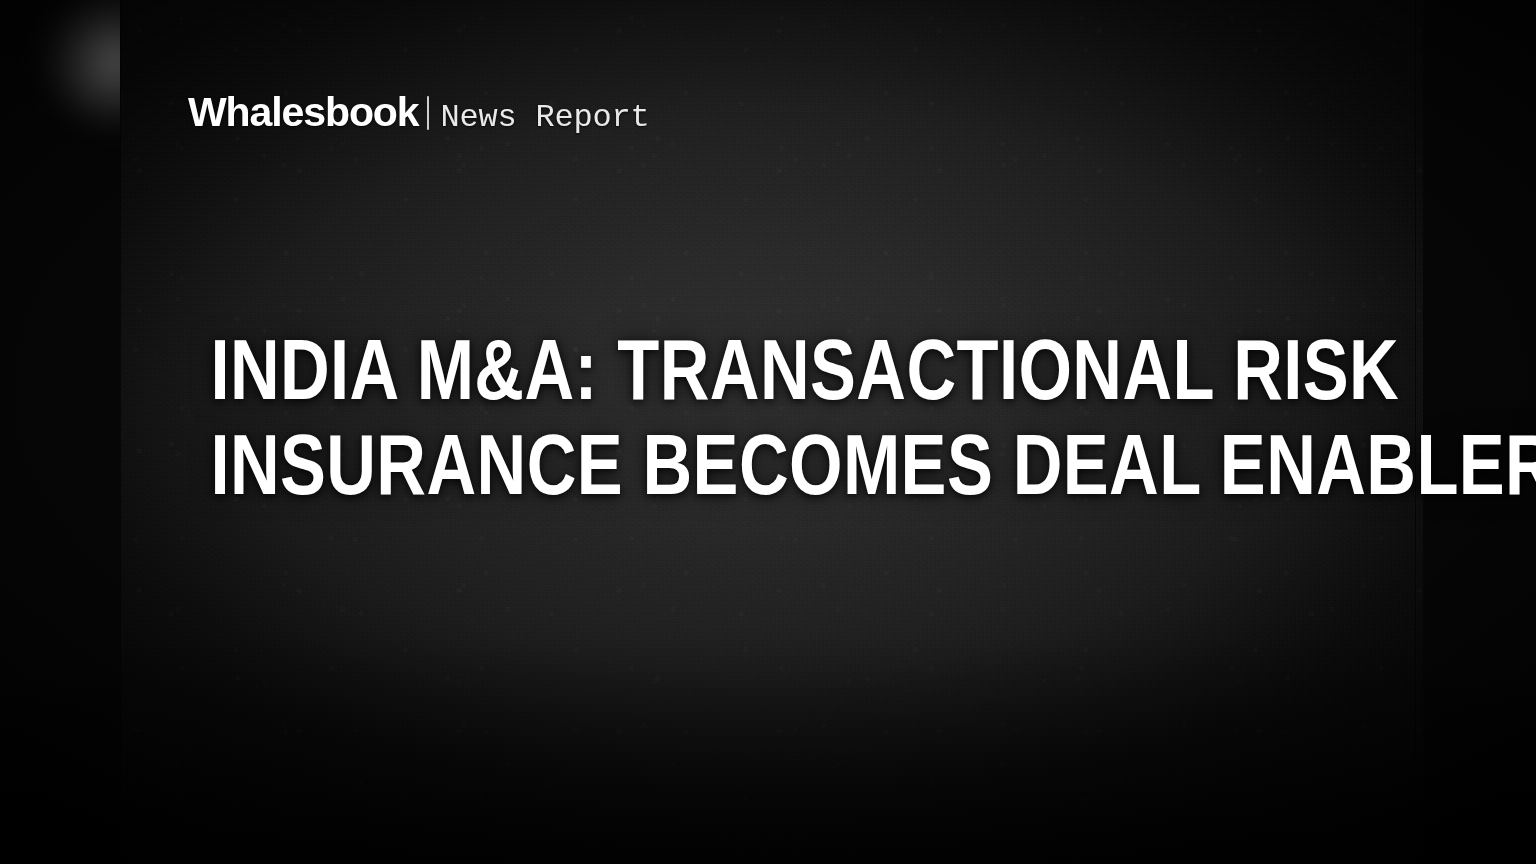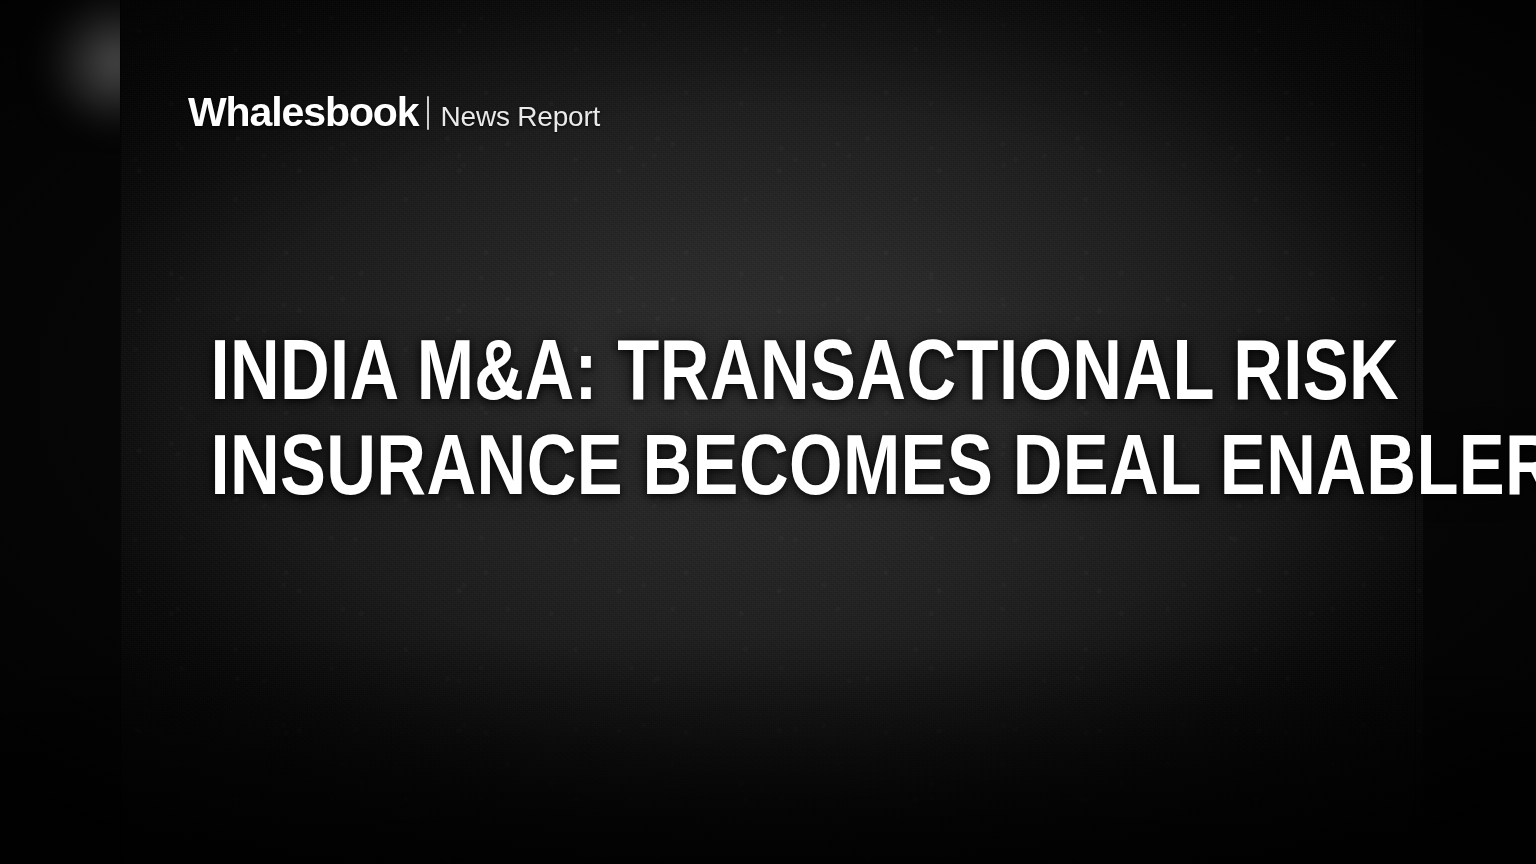--- a/index.html
+++ b/index.html
@@ -184,9 +184,9 @@
     border-radius: 1px;
   }
   .brand-sub {
-    font-family: Liberation Sans, sans-serif;
+    font-family: Liberation Mono, monospace;
     font-weight: 400;
-    font-size: 28px;
+    font-size: 32px;
     letter-spacing: -.2px;
     color: #e9e9e9;
     line-height: 1;

